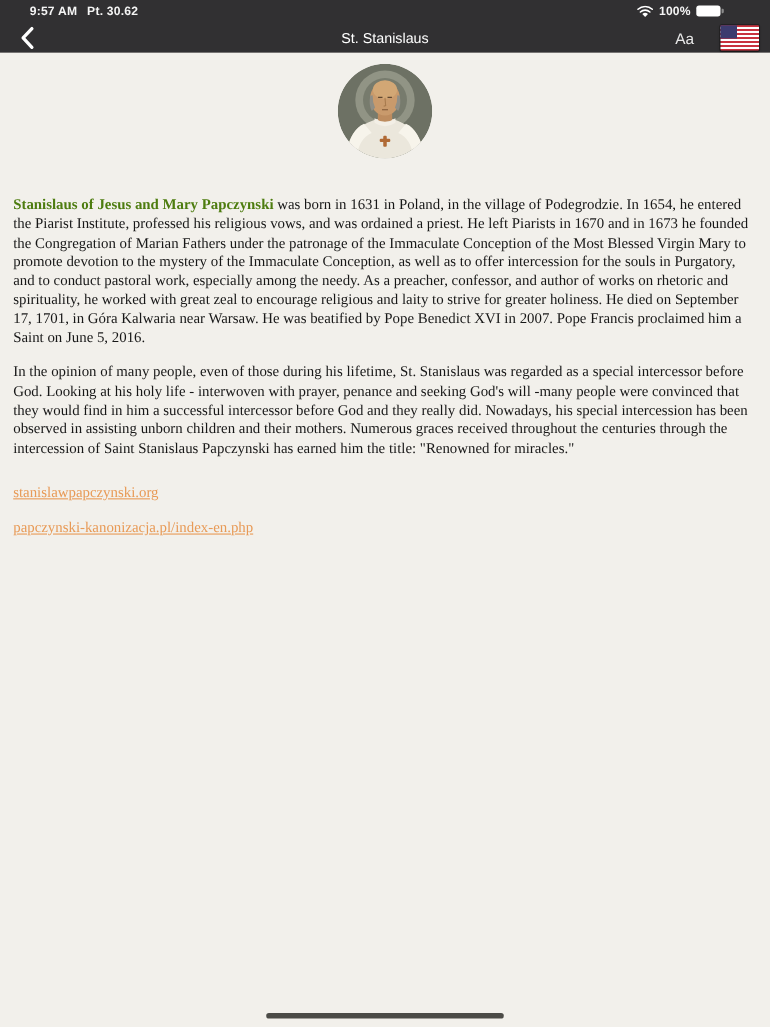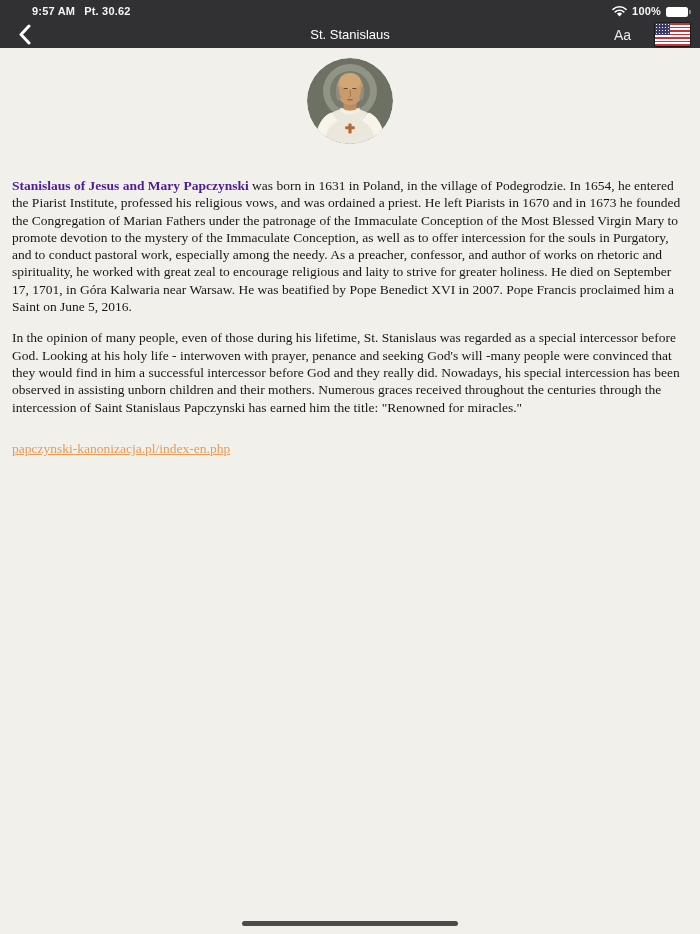--- a/index.html
+++ b/index.html
@@ -18,10 +18,10 @@
     color: #f5f5f5;
   }
   .status-bar {
-    position: absolute; top: 0; left: 0; right: 4px; height: 21px;
+    position: absolute; top: 0; left: 0; right: 18px; height: 21px;
     display: flex; align-items: center;
-    padding: 0 8px;
-    font-size: 11px; font-weight: 600; letter-spacing: .2px; margin-left: 24px;
+    padding: 0 27px;
+    font-size: 11px; font-weight: 600; letter-spacing: .2px;
   }
   .status-left { display: flex; gap: 9px; align-items: center; }
   .status-right { margin-left: auto; display: flex; gap: 5px; align-items: flex-end; }

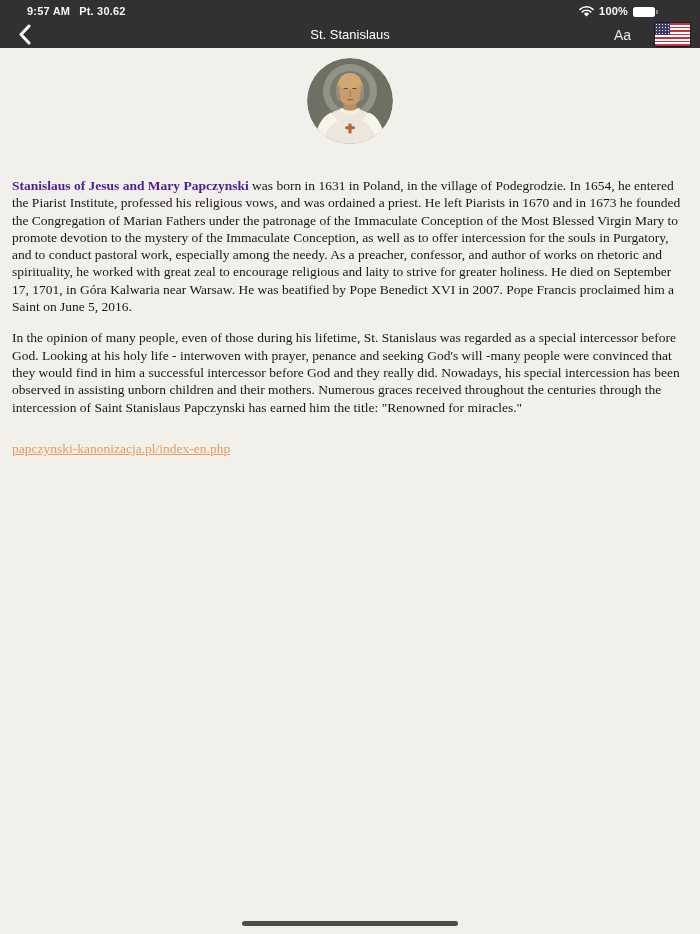--- a/index.html
+++ b/index.html
@@ -24,7 +24,7 @@
     font-size: 11px; font-weight: 600; letter-spacing: .2px;
   }
   .status-left { display: flex; gap: 9px; align-items: center; }
-  .status-right { margin-left: auto; display: flex; gap: 5px; align-items: flex-end; }
+  .status-right { margin-left: auto; display: flex; gap: 5px; align-items: flex-start; }
   .battery {
     width: 22px; height: 10px; background: #fff; border-radius: 2.5px;
     position: relative;

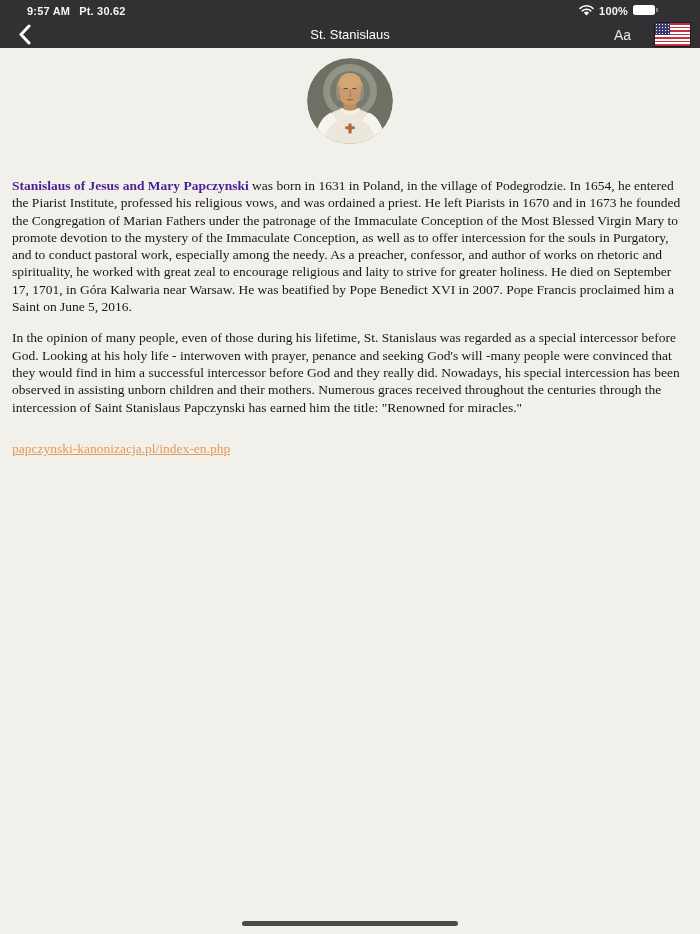--- a/index.html
+++ b/index.html
@@ -92,7 +92,7 @@
     color: #171717;
   }
   .body-text p { margin-bottom: 14px; }
-  .lead-name { color: #4c1d95; font-weight: 700; }
+  .lead-name { color: #4d7c0f; font-weight: 700; }
   .links { padding: 9px 12px 0 12px; }
   .page-link {
     display: inline-block;

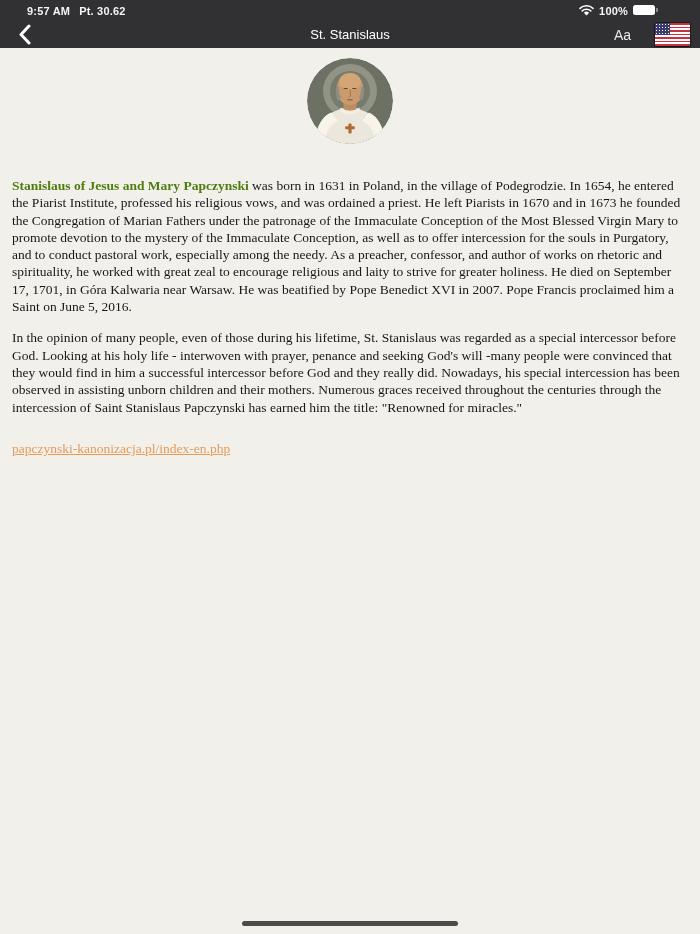--- a/index.html
+++ b/index.html
@@ -193,6 +193,9 @@
 
   <div class="links">
     <div class="link-row">
+      <a class="page-link">stanislawpapczynski.org</a>
+    </div>
+    <div class="link-row">
       <a class="page-link">papczynski-kanonizacja.pl/index-en.php</a>
     </div>
   </div>

